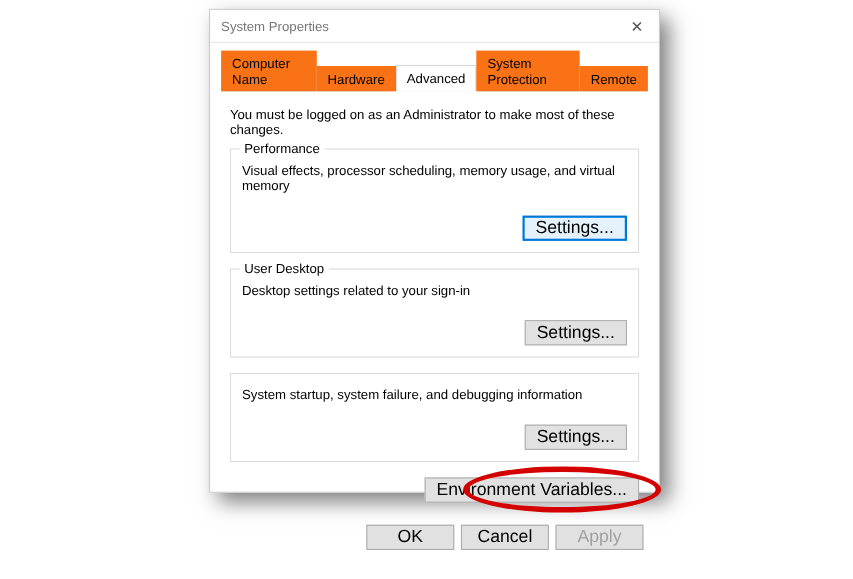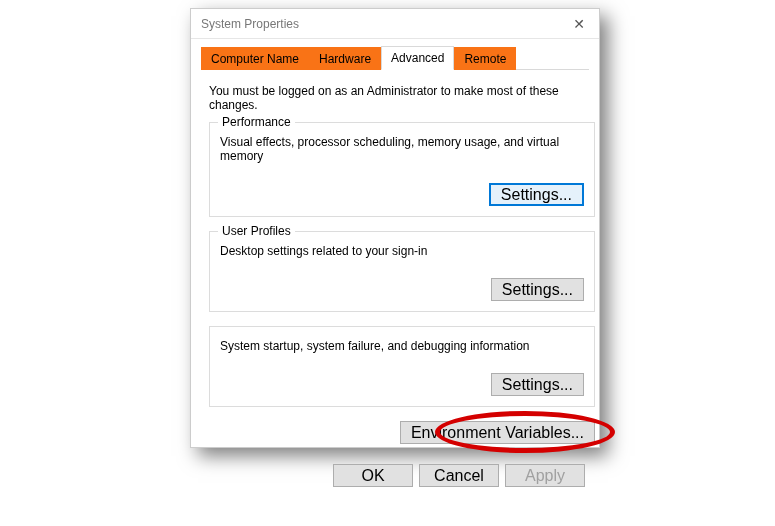--- a/index.html
+++ b/index.html
@@ -136,6 +136,7 @@
     <div class="tab">Computer Name</div>
     <div class="tab">Hardware</div>
     <div class="tab active">Advanced</div>
+    <div class="tab">System Protection</div>
     <div class="tab">Remote</div>
   </div>
 

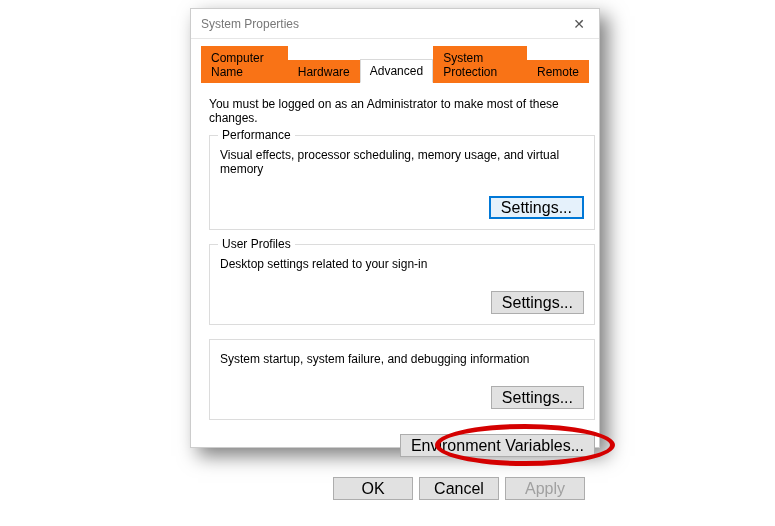--- a/index.html
+++ b/index.html
@@ -55,7 +55,7 @@
       background: #fff;
     }
     .content {
-      padding: 10px 4px 8px 18px;
+      padding: 10px 18px 8px 18px;
     }
     .intro {
       margin: 4px 0 10px 0;

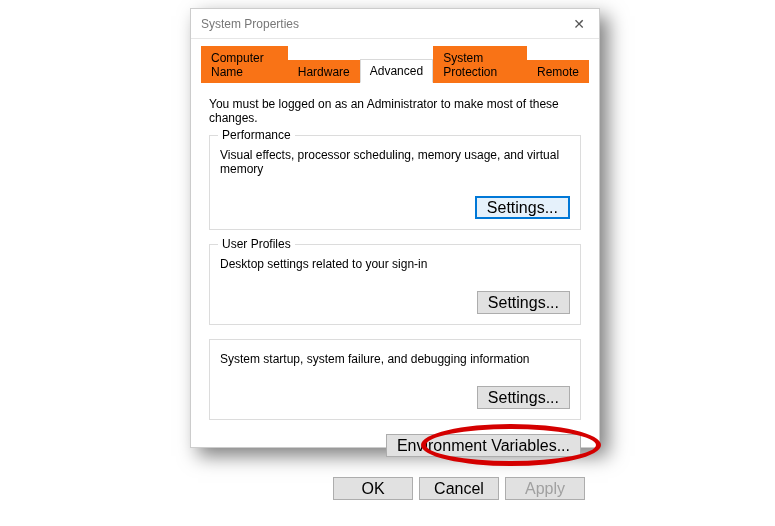--- a/index.html
+++ b/index.html
@@ -152,7 +152,7 @@
     </div>
 
     <div class="group">
-      <div class="group-label">User Profiles</div>
+      <div class="group-label">User Desktop</div>
       <div class="group-desc">Desktop settings related to your sign-in</div>
       <div class="group-btnrow">
         <button class="btn">Settings...</button>

